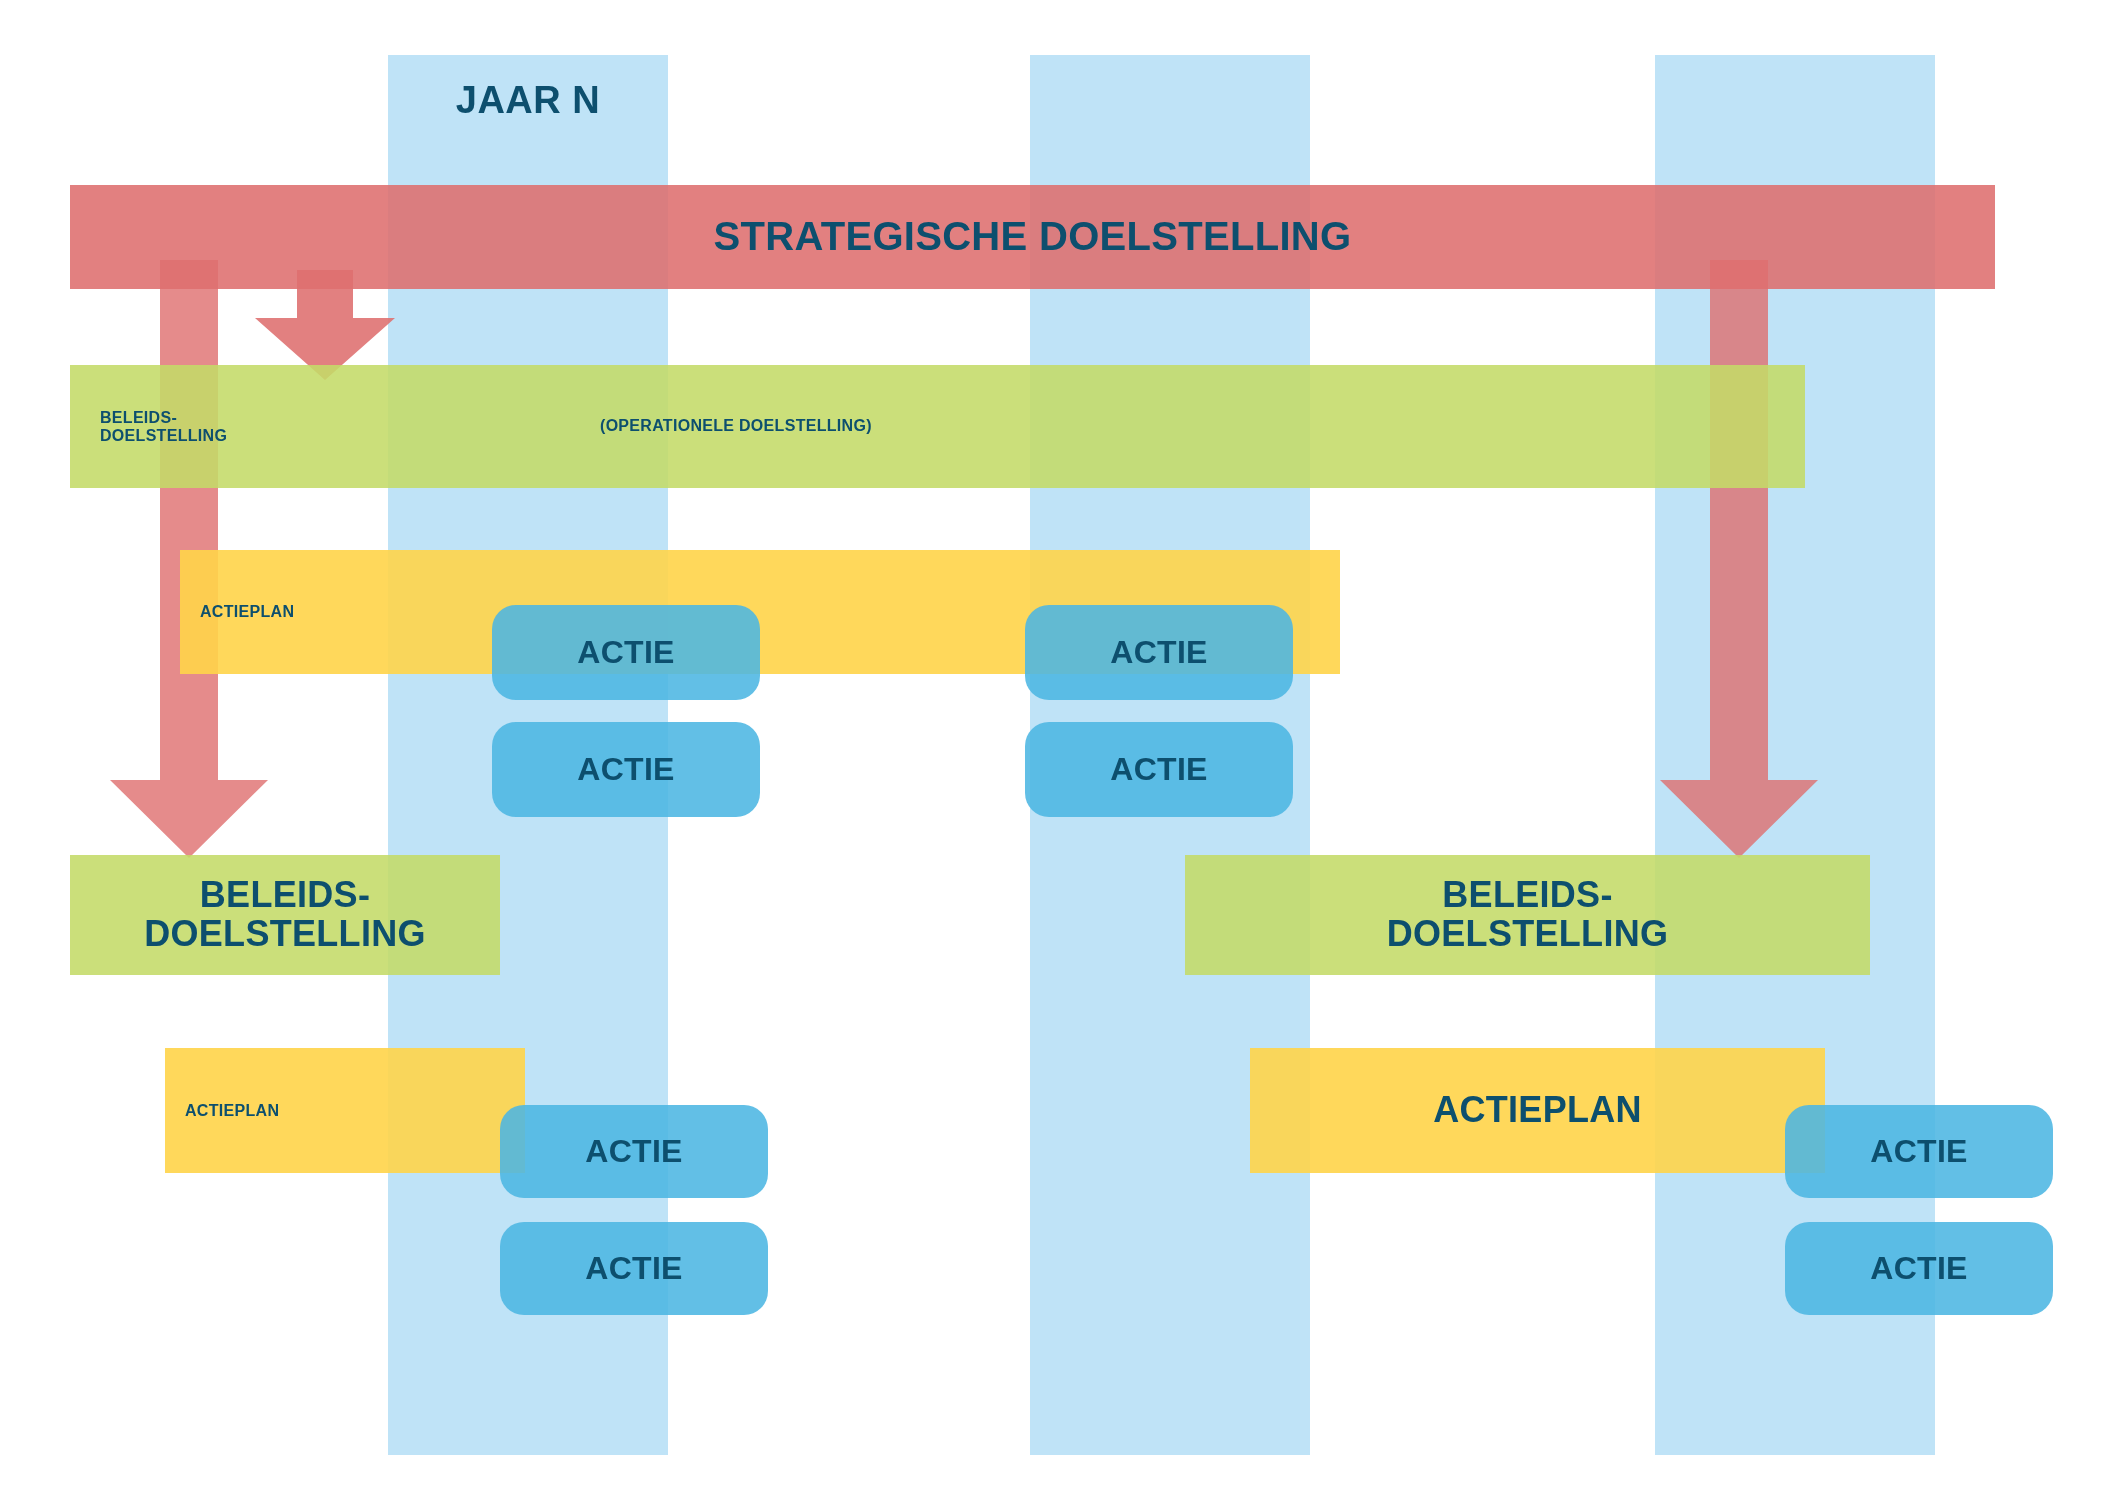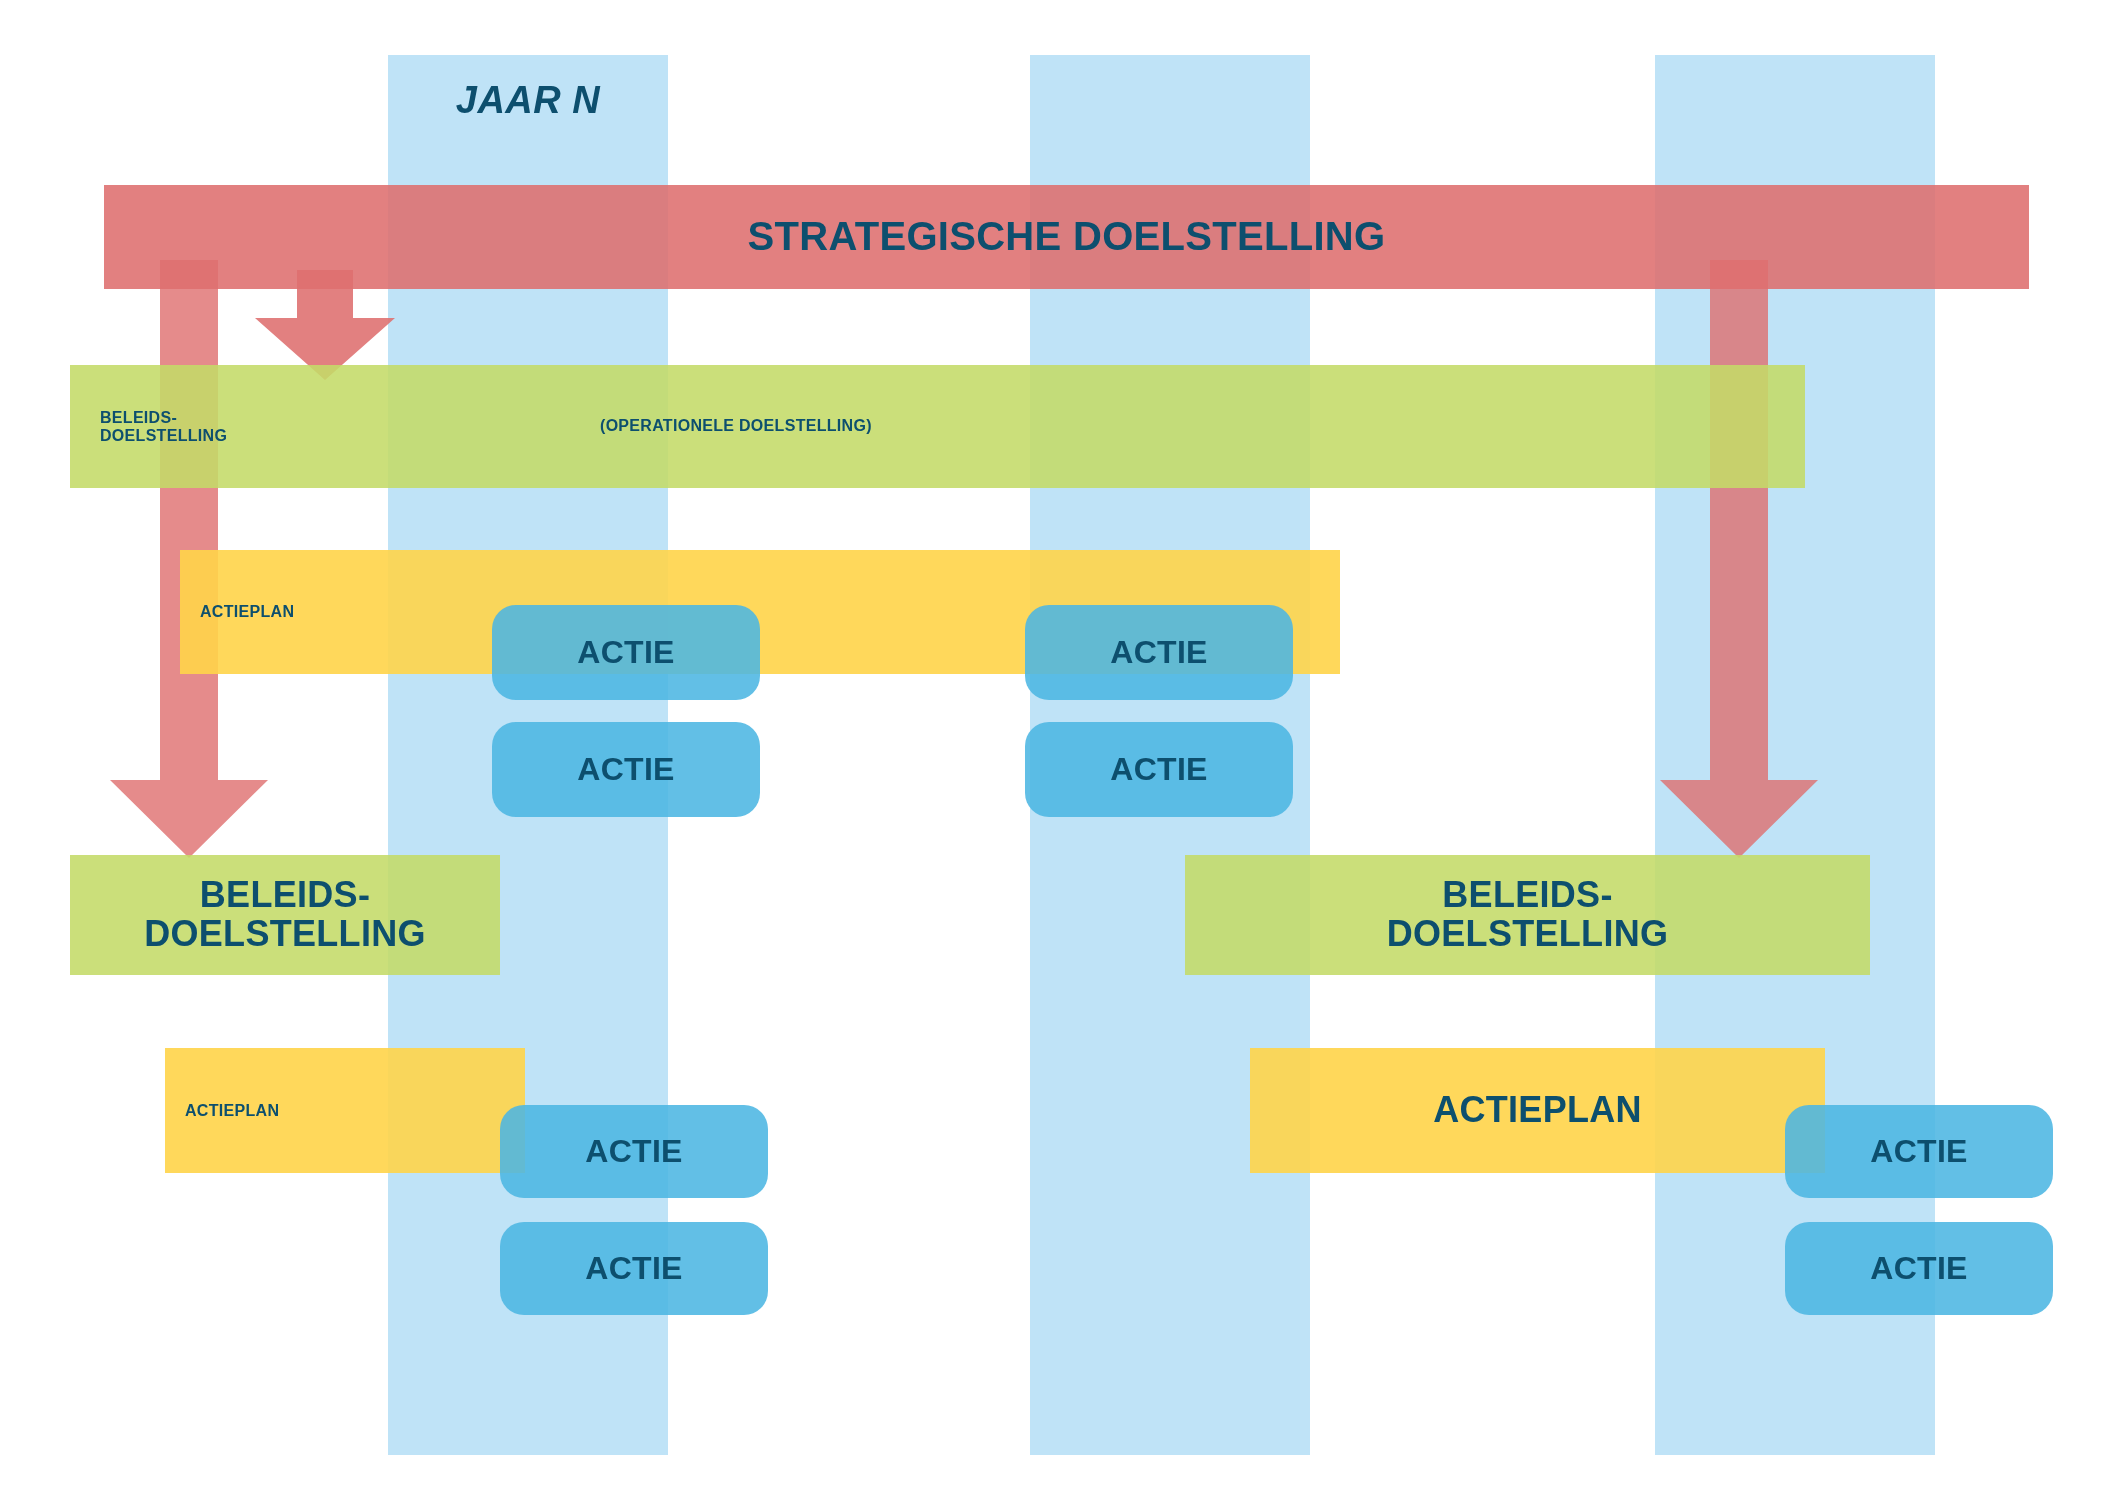--- a/index.html
+++ b/index.html
@@ -11,7 +11,6 @@
     position:absolute;display:flex;align-items:center;justify-content:center;
     color:#0d4f6e;font-weight:bold;font-size:38px;letter-spacing:.5px;
     white-space:nowrap;
-    font-style:italic;
   }
 
   .bar{position:absolute;display:flex;align-items:center;}

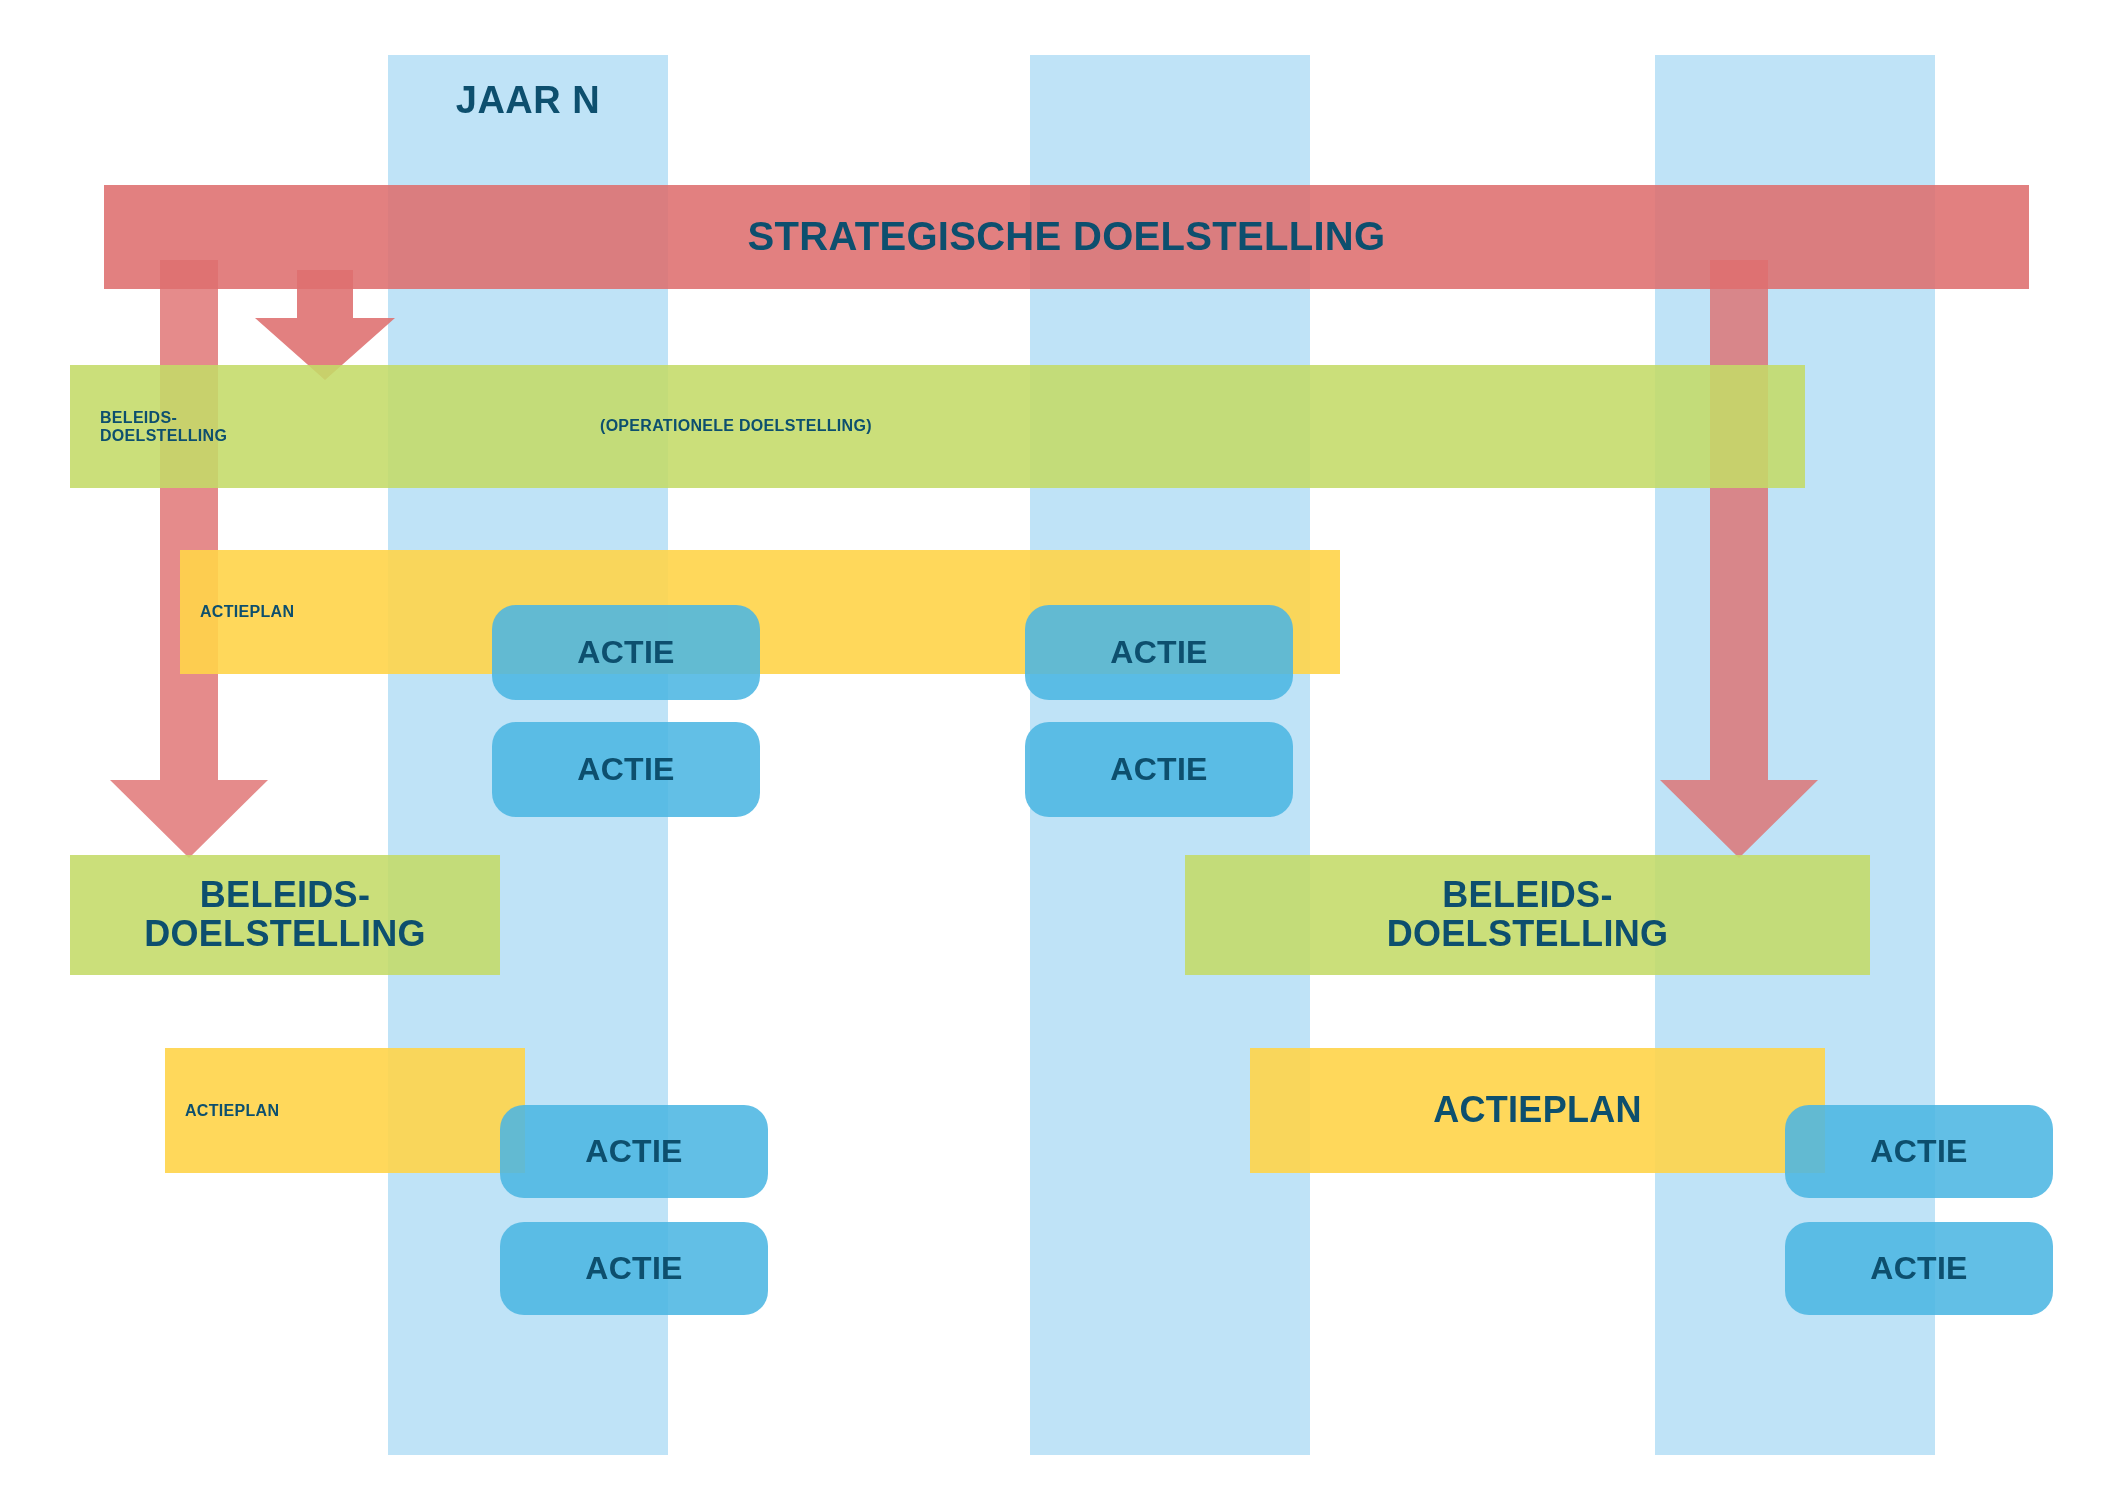--- a/index.html
+++ b/index.html
@@ -19,7 +19,7 @@
     line-height:1.08;
   }
 
-  .strategic{background:rgba(222,110,110,.88);margin-left:34px;}
+  .strategic{background:rgba(222,110,110,.88);}
   .strategic .bar-label{font-size:40px;width:100%;text-align:center;}
 
   .green{background:rgba(196,219,104,.88);}

